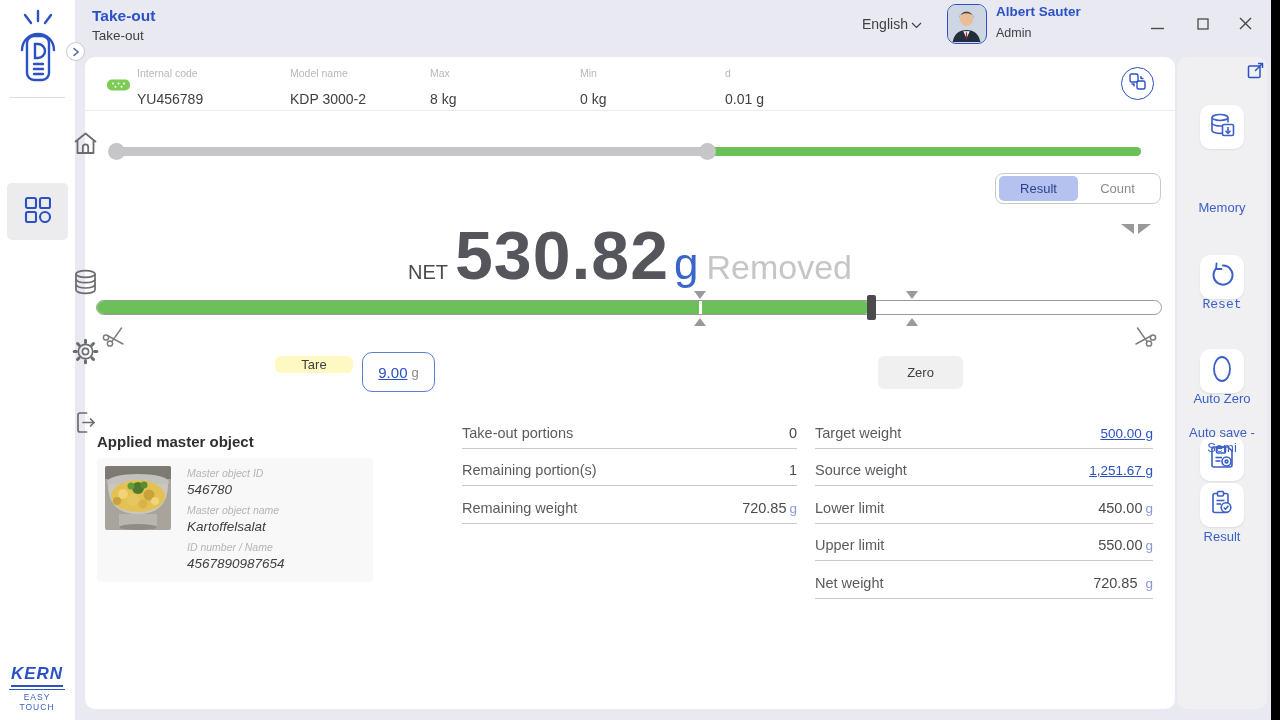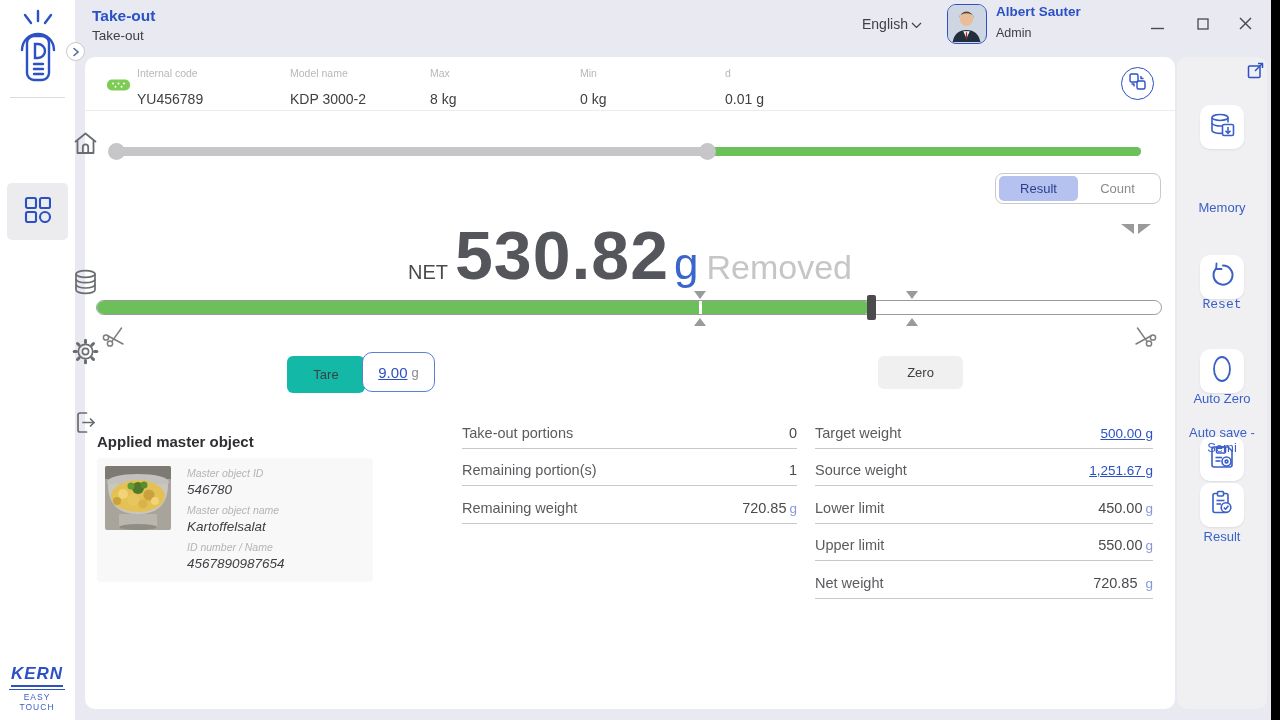--- a/index.html
+++ b/index.html
@@ -82,7 +82,7 @@
   .scissors { top:266px; width:28px; height:28px; }
 
   
-  .tare-btn { left:202px; top:299px; width:78px; height:37px; background:#14b8a6; border-radius:6px;
+  .tare-btn { left:190px; top:299px; width:78px; height:17px; background:#fef9c3; border-radius:6px;
               display:flex; align-items:center; justify-content:center; font-size:13px; color:#3f4044; }
   .tare-field { left:277px; top:295px; width:73px; height:40px; background:#fff; border:1.5px solid #5b7fd6; border-radius:10px;
                 display:flex; align-items:center; justify-content:center; gap:4px; }

